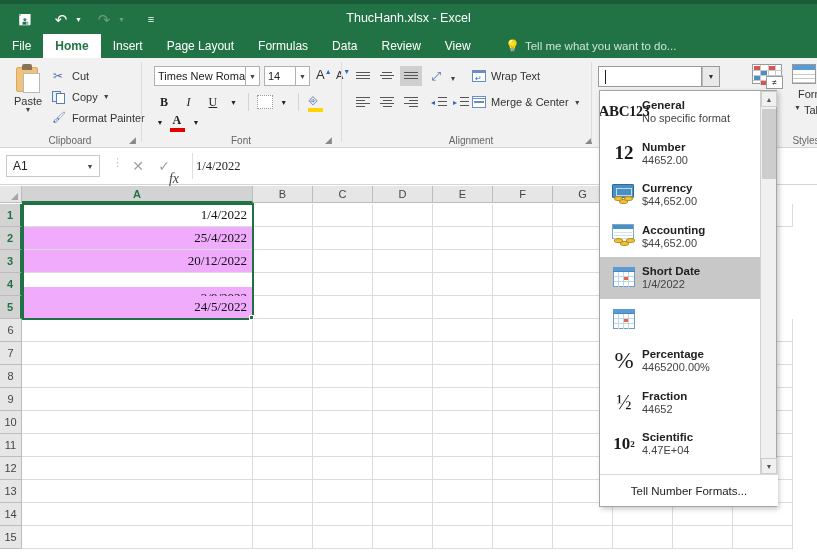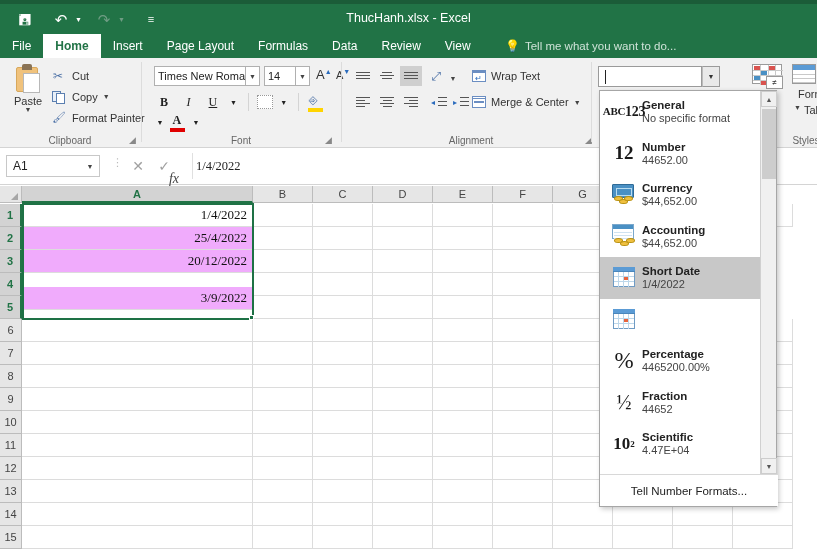--- a/index.html
+++ b/index.html
@@ -315,7 +315,7 @@
   .dd-val { font-size:11px; color:#444; white-space:nowrap; }
 
   .ico-abc123 { font-family:"Liberation Serif", serif; font-weight:bold; color:#1a1a1a; text-align:center; line-height:1; }
-  .ico-abc123 .l1 { font-size:11px; display:block; letter-spacing:-0.3px; }
+  .ico-abc123 .l1 { font-size:15px; display:block; letter-spacing:-0.3px; }
   .ico-abc123 .l2 { font-size:14px; display:block; letter-spacing:-0.3px; }
   .ico-12 { font-family:"Liberation Serif", serif; font-weight:bold; font-size:19px; color:#1a1a1a; }
   .ico-pct { font-family:"Liberation Serif", serif; font-size:23px; color:#1a1a1a; }

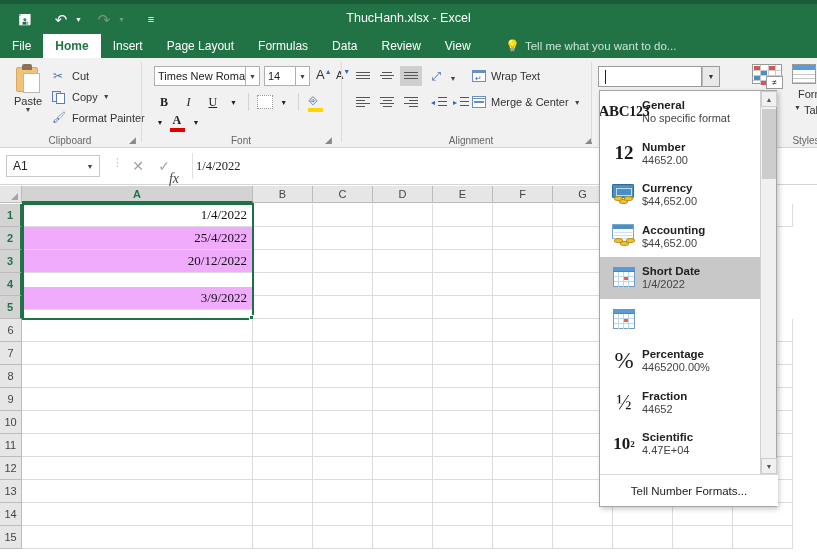--- a/index.html
+++ b/index.html
@@ -637,6 +637,7 @@
     <div class="cell selected-range" style="left:22px;top:41px;width:231px;">25/4/2022</div>
     <div class="cell selected-range" style="left:22px;top:64px;width:231px;">20/12/2022</div>
     <div class="cell selected-range" style="left:22px;top:101px;width:231px;">3/9/2022</div>
+    <div class="cell selected-range" style="left:22px;top:110px;width:231px;">24/5/2022</div>
 
     <div class="cell" style="left:22px;top:133px;width:231px;"></div>
     <div class="cell" style="left:22px;top:156px;width:231px;"></div>

